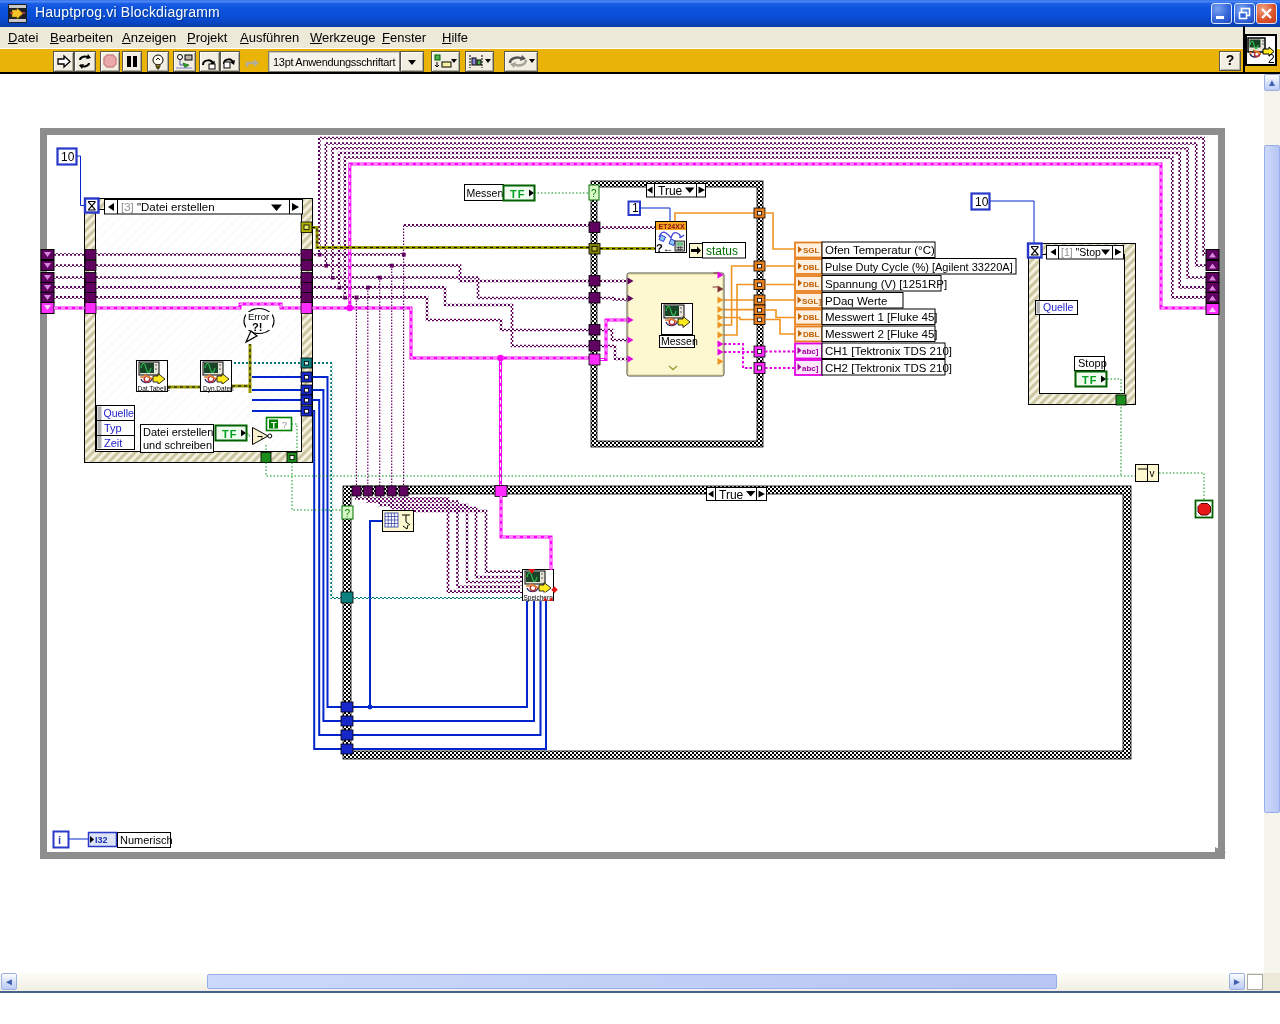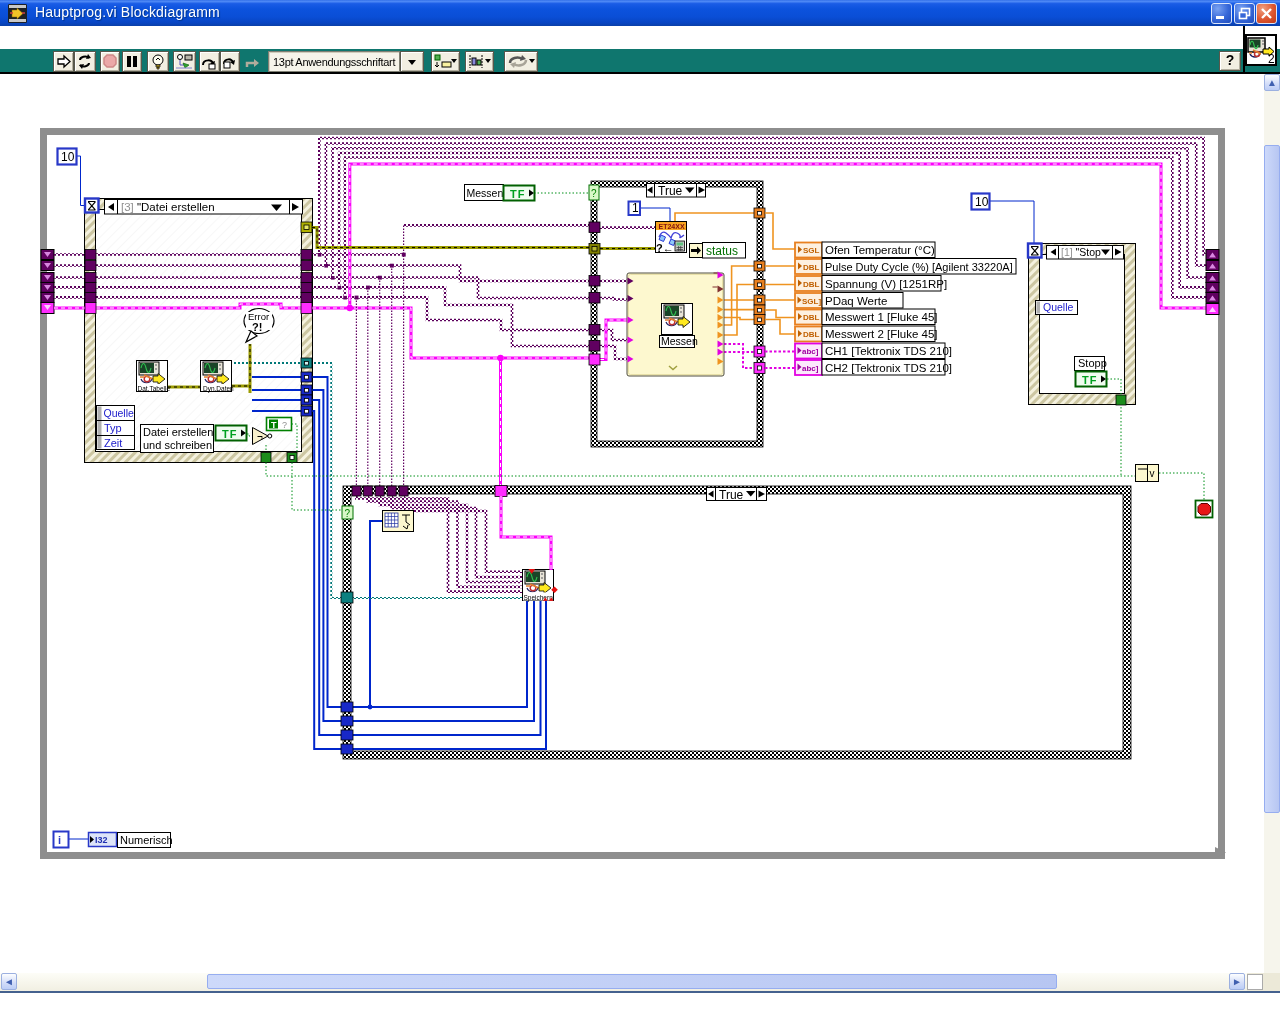--- a/index.html
+++ b/index.html
@@ -539,6 +539,16 @@
         <path d="M5 5l9 9M14 5l-9 9" stroke="#fff" stroke-width="2.4"></path>
       </svg>
     </div>
+<div id="menubar">
+<span style="left:8px"><u>D</u>atei</span>
+<span style="left:50px"><u>B</u>earbeiten</span>
+<span style="left:122px"><u>A</u>nzeigen</span>
+<span style="left:187px"><u>P</u>rojekt</span>
+<span style="left:240px"><u>A</u>usführen</span>
+<span style="left:310px"><u>W</u>erkzeuge</span>
+<span style="left:382px"><u>F</u>enster</span>
+<span style="left:442px"><u>H</u>ilfe</span>
+</div>
 <div id="toolbar">
 <div class="tb" style="left:53px;width:21px">
         <svg width="19" height="19">

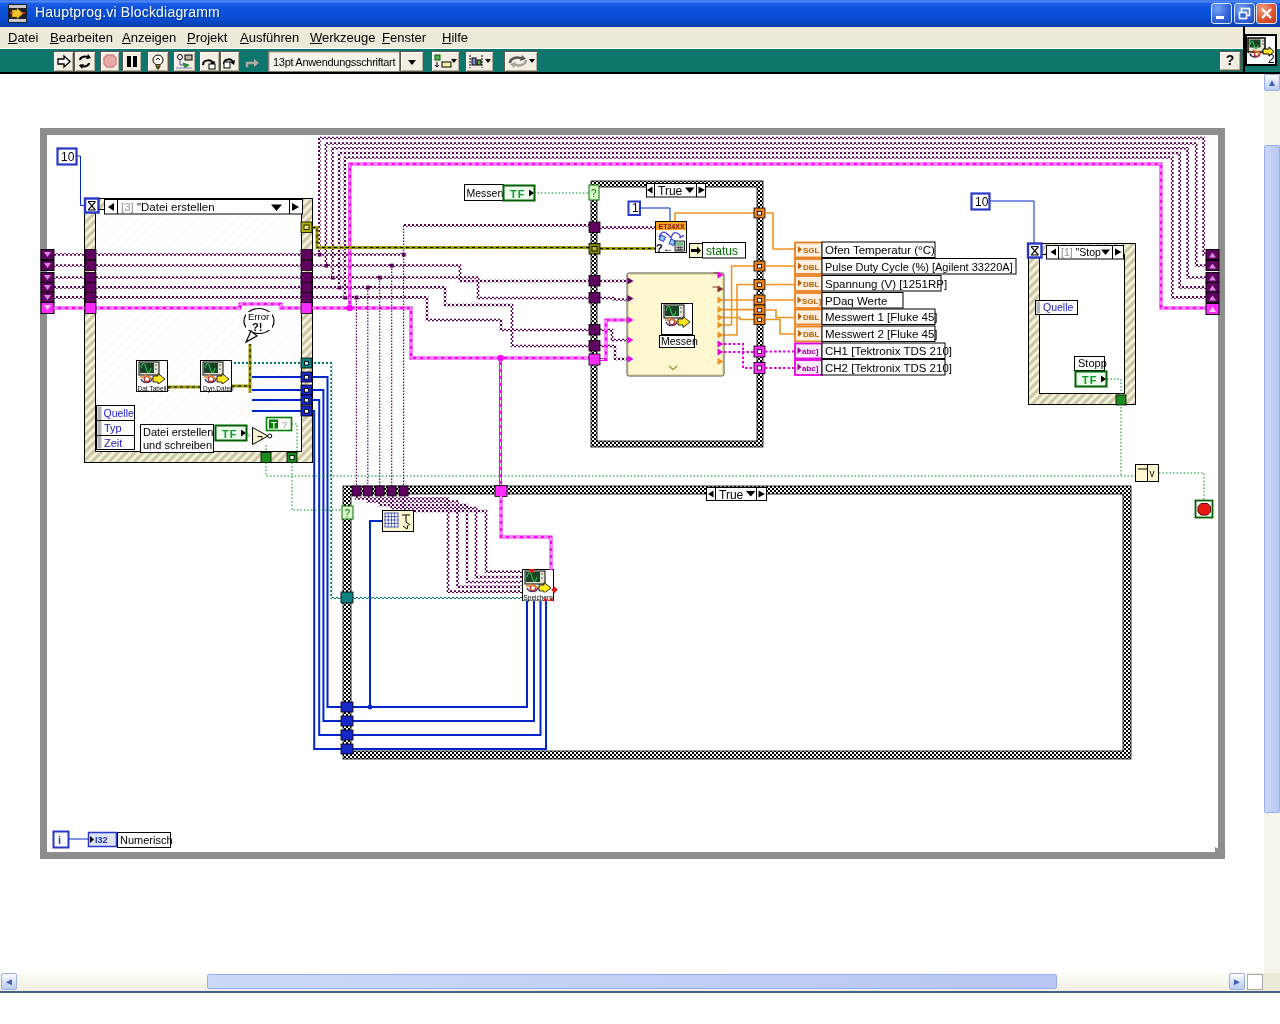--- a/index.html
+++ b/index.html
@@ -13,7 +13,7 @@
 #bclose{background:radial-gradient(circle at 30% 25%,#f0a080 0%,#dd5630 55%,#c03a18 100%)}
 #menubar{position:absolute;left:0;top:26px;width:1280px;height:22px;background:#ece9d8;border-top:1px solid #0a3fa6;font-size:13px;color:#000}
 #menubar span{position:absolute;top:3px}
-#toolbar{position:absolute;left:0;top:48px;width:1280px;height:26px;background:#0f766e;border-top:1px solid #fff;border-bottom:2px solid #000}
+#toolbar{position:absolute;left:0;top:48px;width:1280px;height:26px;background:#eab308;border-top:1px solid #fff;border-bottom:2px solid #000}
 .tb{position:absolute;top:2px;height:21px;background:#f2efe2;border:1px solid #58584c;box-shadow:inset 1px 1px 0 #fff,inset -1px -1px 0 #b4b0a0}
 .tbf{position:absolute;top:2px;height:21px;background:#f6f4ea;border:1px solid #808074;box-shadow:inset 1px 1px 0 #d0cdbc}
 #viicon{position:absolute;left:1245px;top:34px;width:32px;height:32px;border:2px solid #000;background:#fff}

